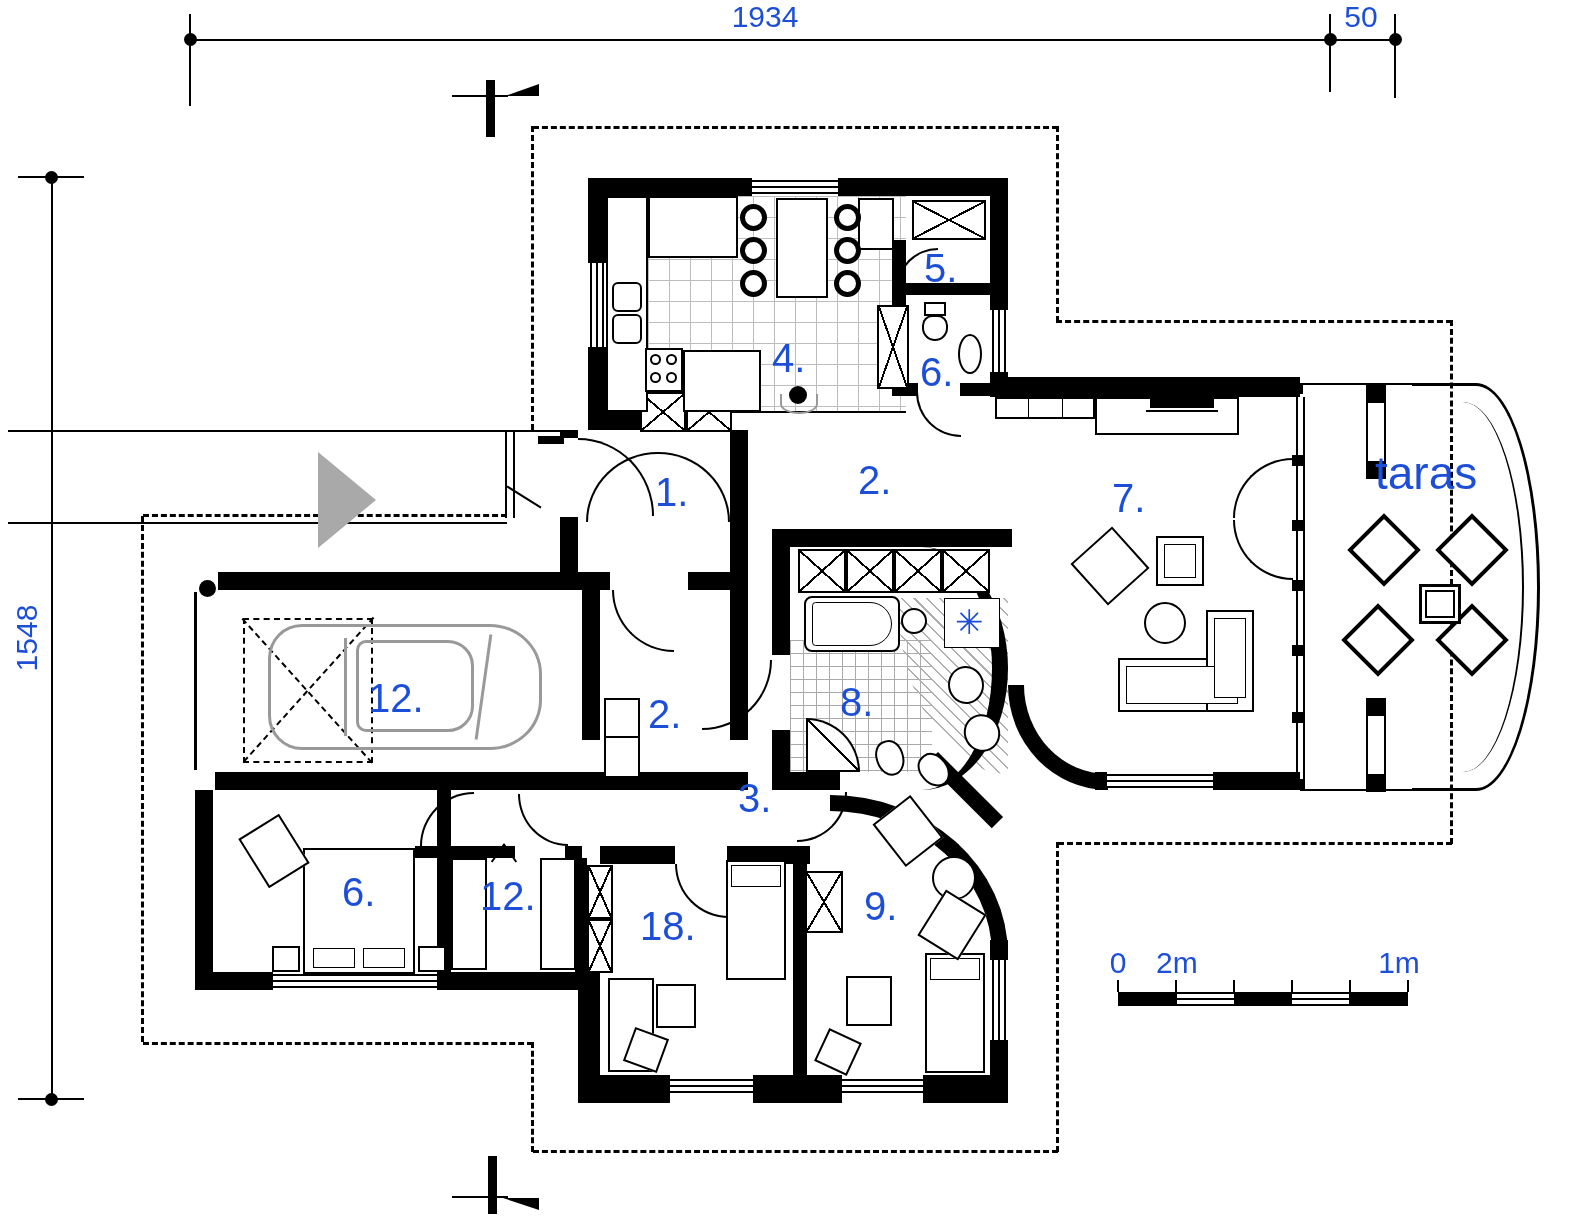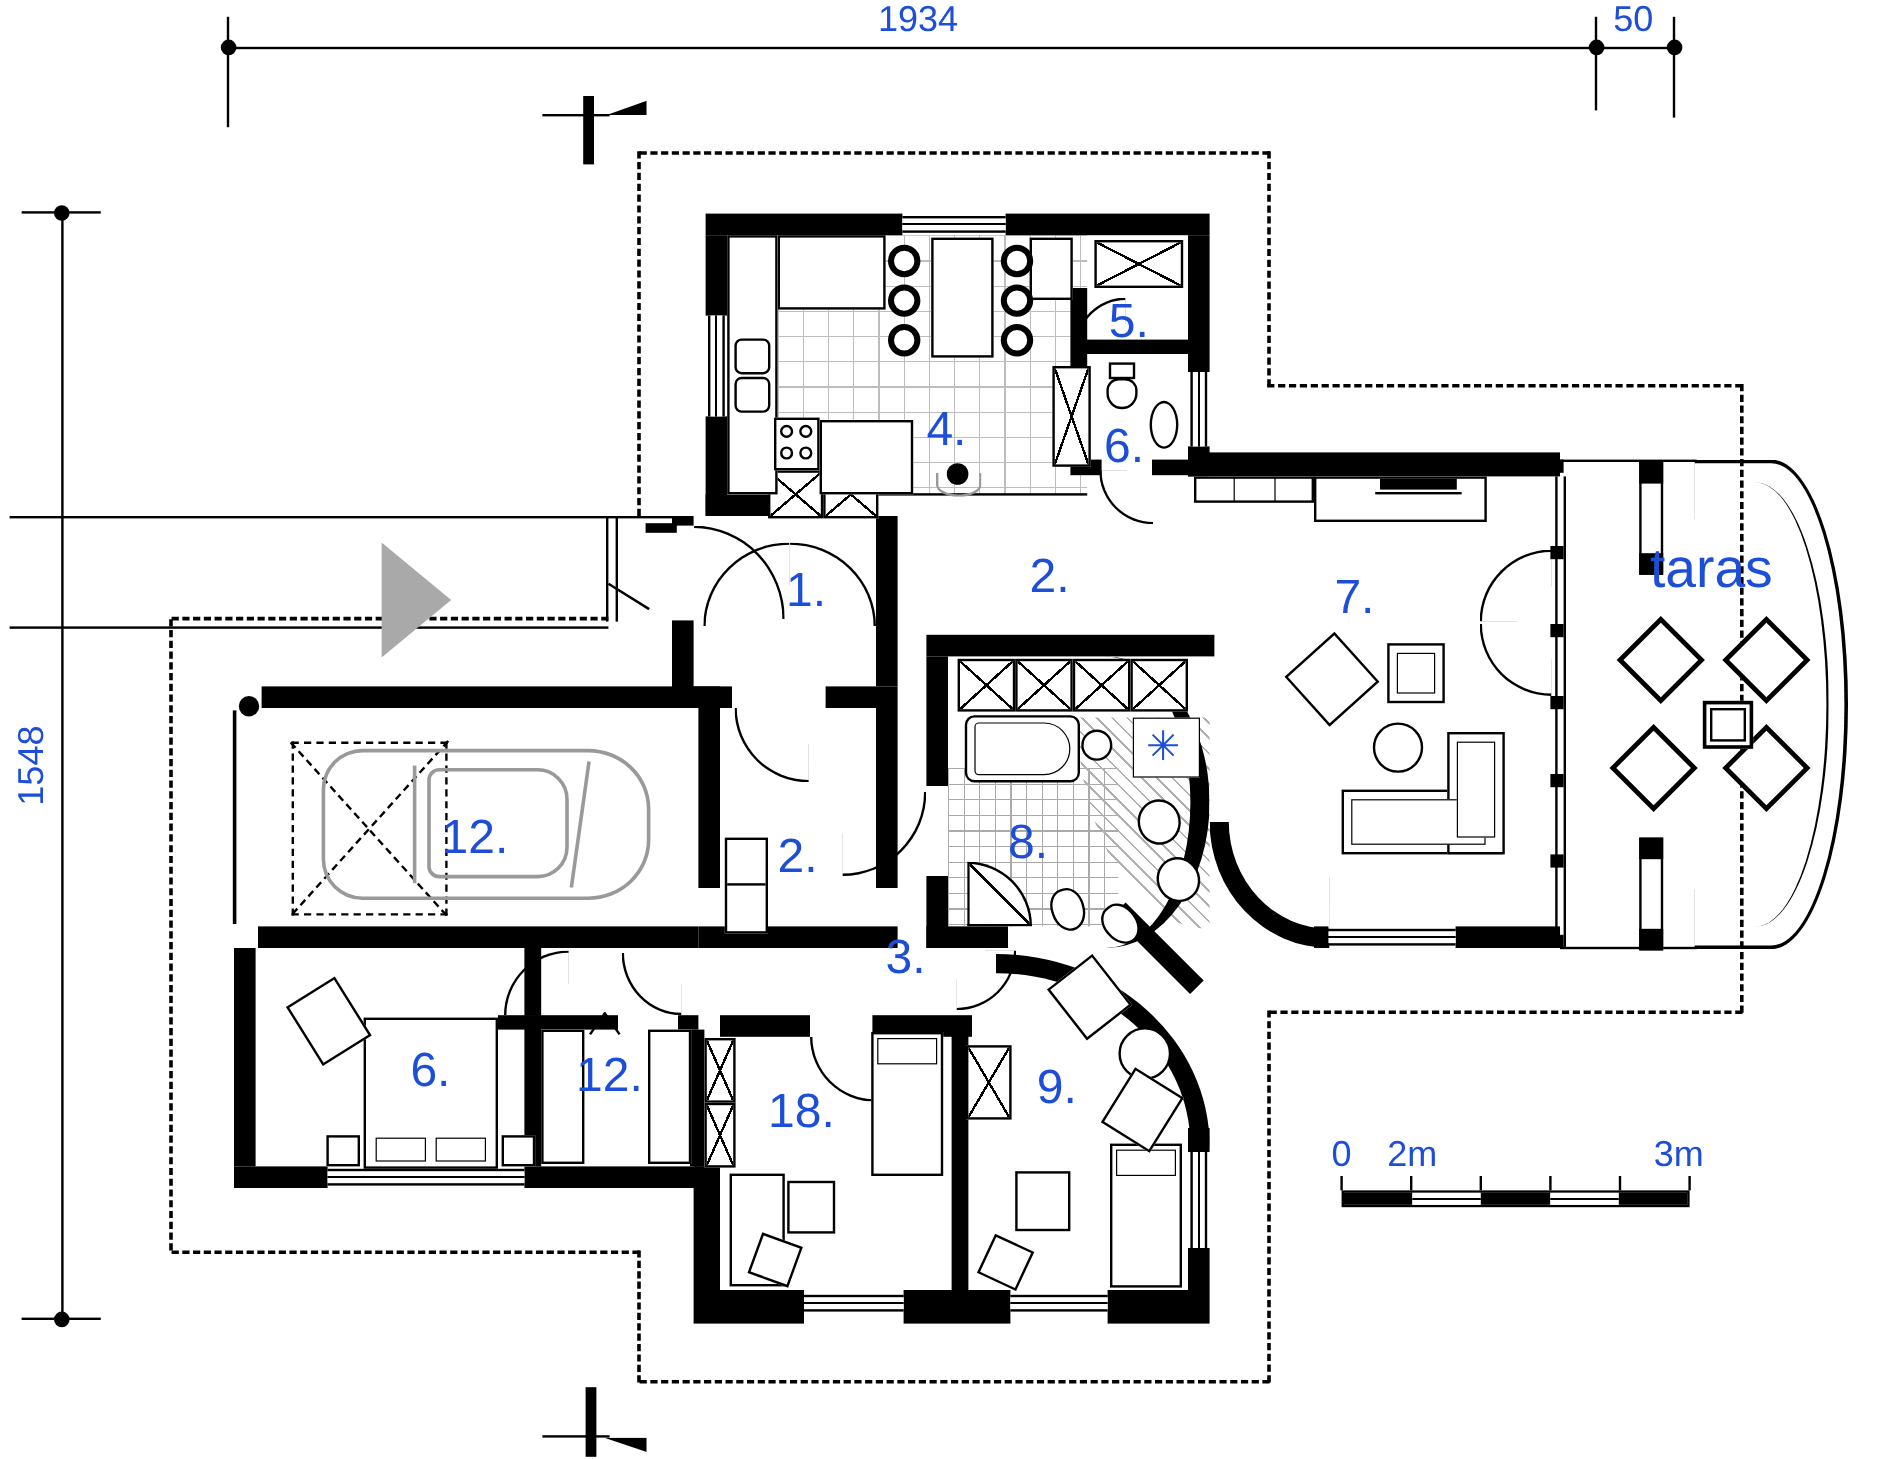--- a/index.html
+++ b/index.html
@@ -330,7 +330,7 @@
   <div class="ln" style="left:1407px;top:980px;width:2px;height:12px"></div>
   <span class="lbl dim" style="left:1108px;top:948px;width:20px;text-align:center">0</span>
   <span class="lbl dim" style="left:1156px;top:948px;width:40px;text-align:center">2m</span>
-  <span class="lbl dim" style="left:1376px;top:948px;width:46px;text-align:center">3m</span>
+  <span class="lbl dim" style="left:1376px;top:948px;width:46px;text-align:center">1m</span>
 
   <span class="lbl rm" style="left:655px;top:472px">1.</span>
   <span class="lbl rm" style="left:858px;top:460px">2.</span>

